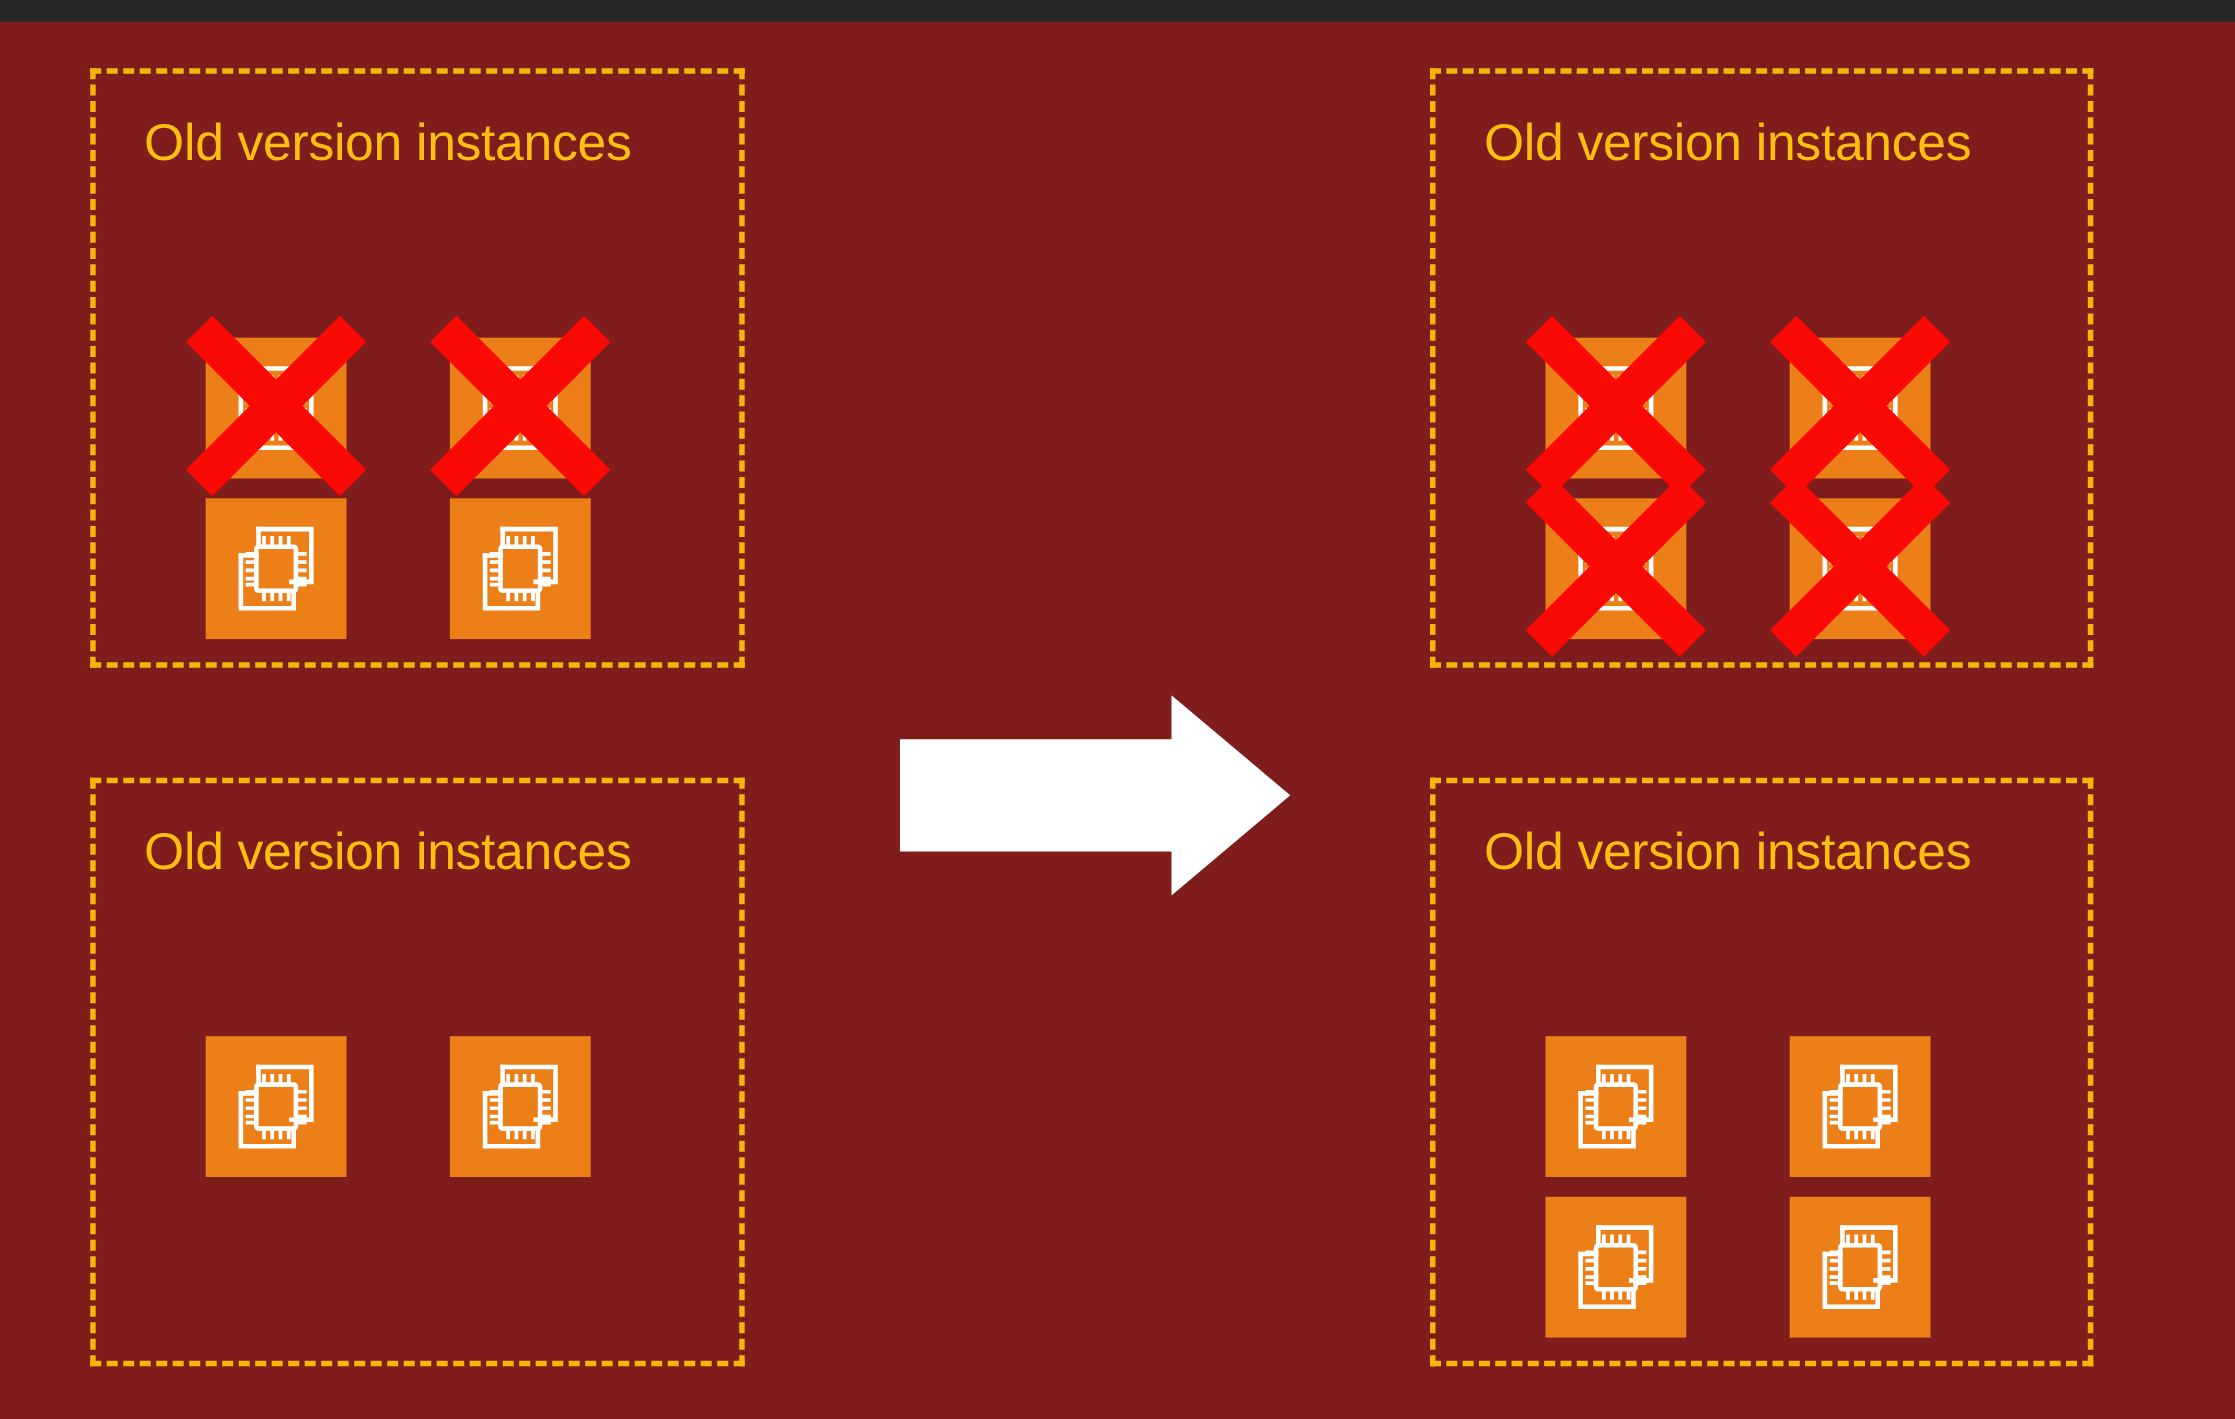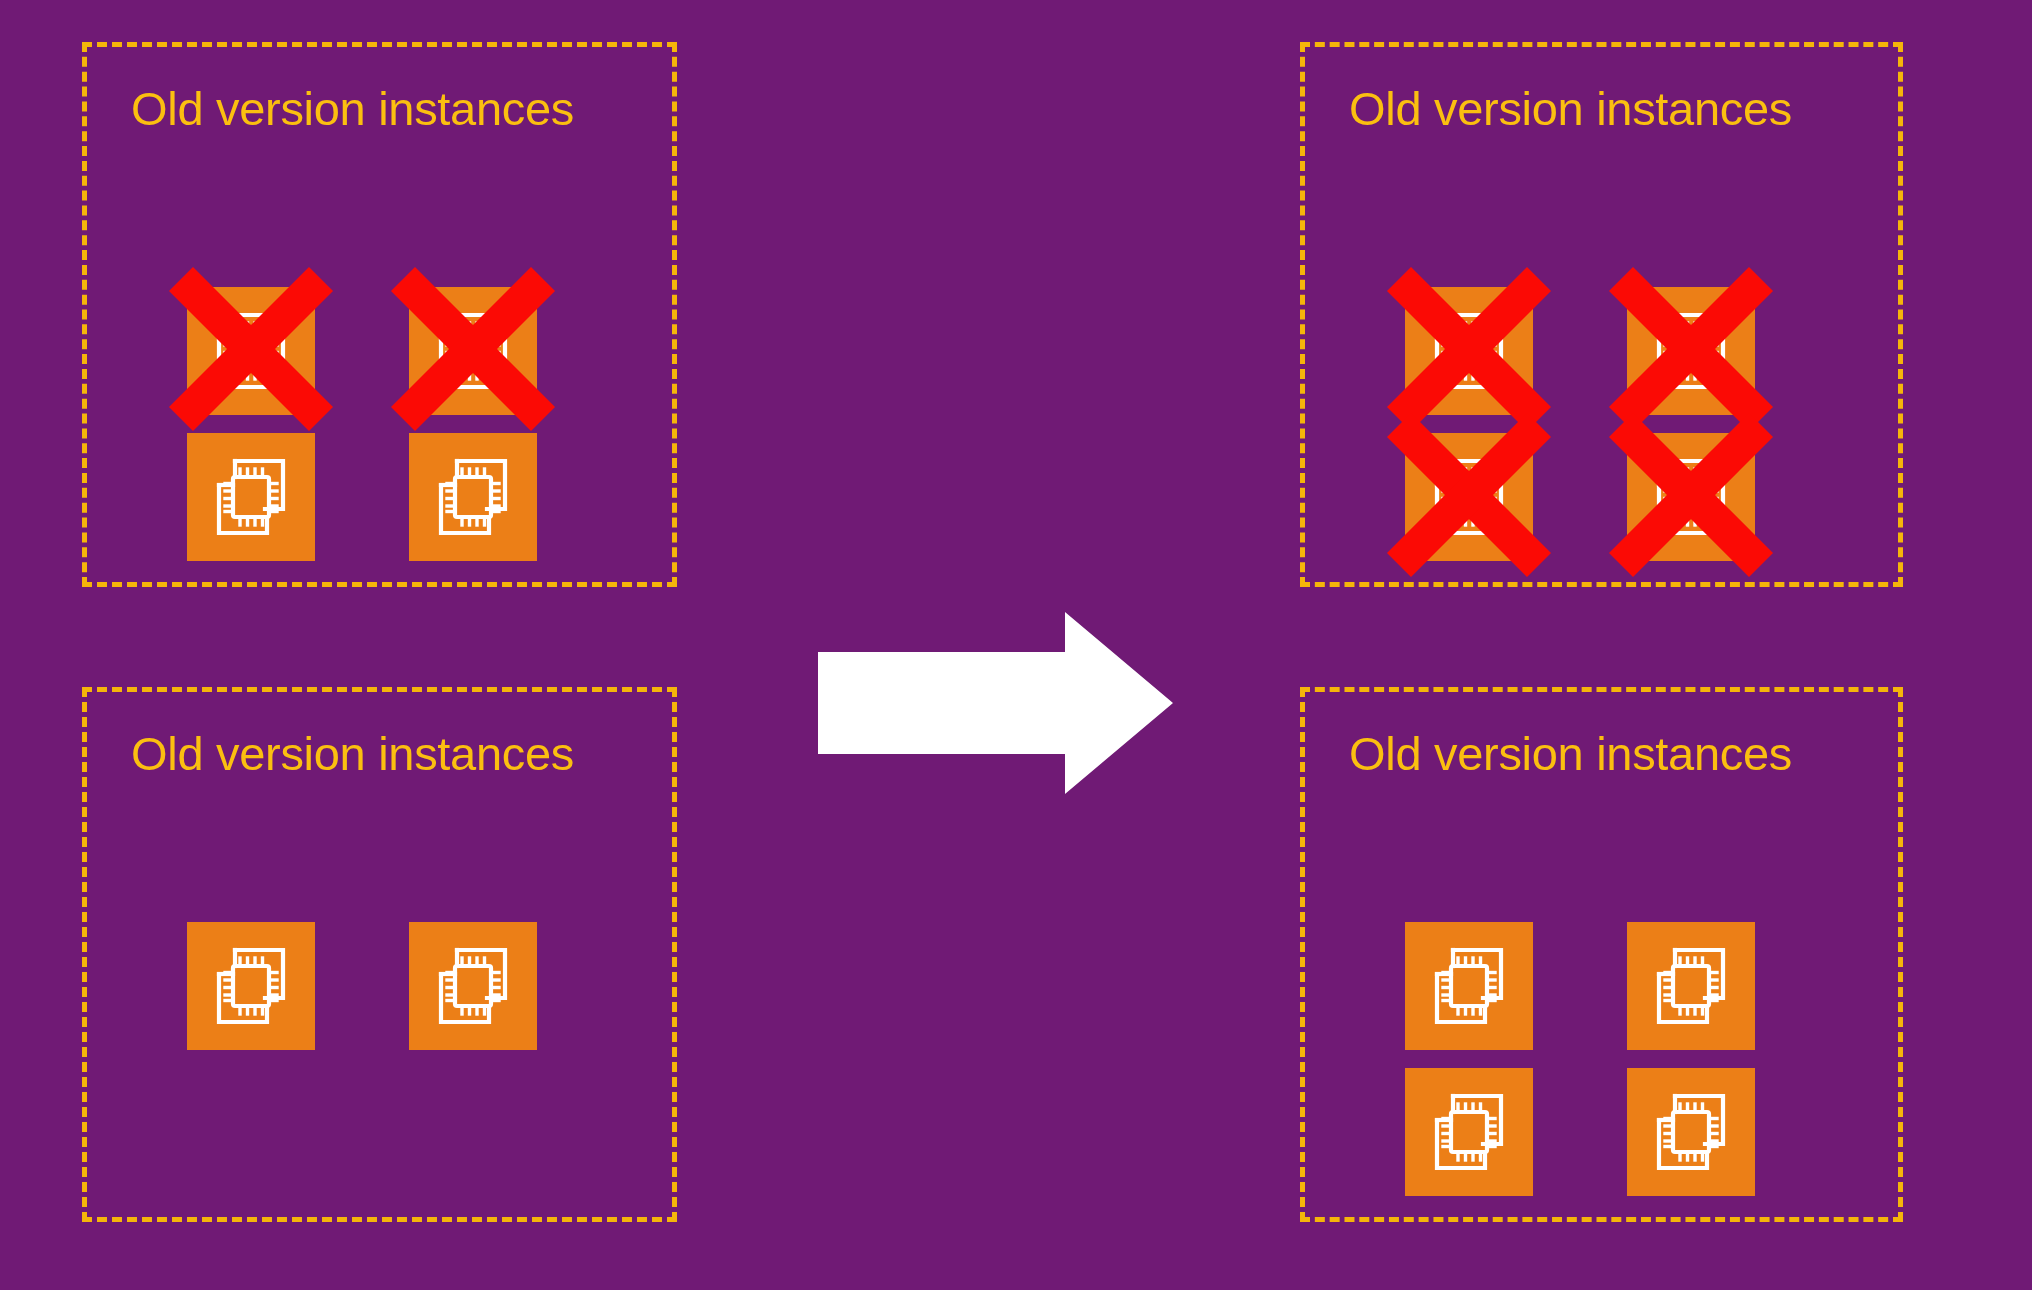--- a/index.html
+++ b/index.html
@@ -18,7 +18,8 @@
   #stage {
     position: absolute;
     inset: 0;
-    background: #701a75;
+    background: #7f1d1d;
+    margin-top: 20px;
   }
 
   

